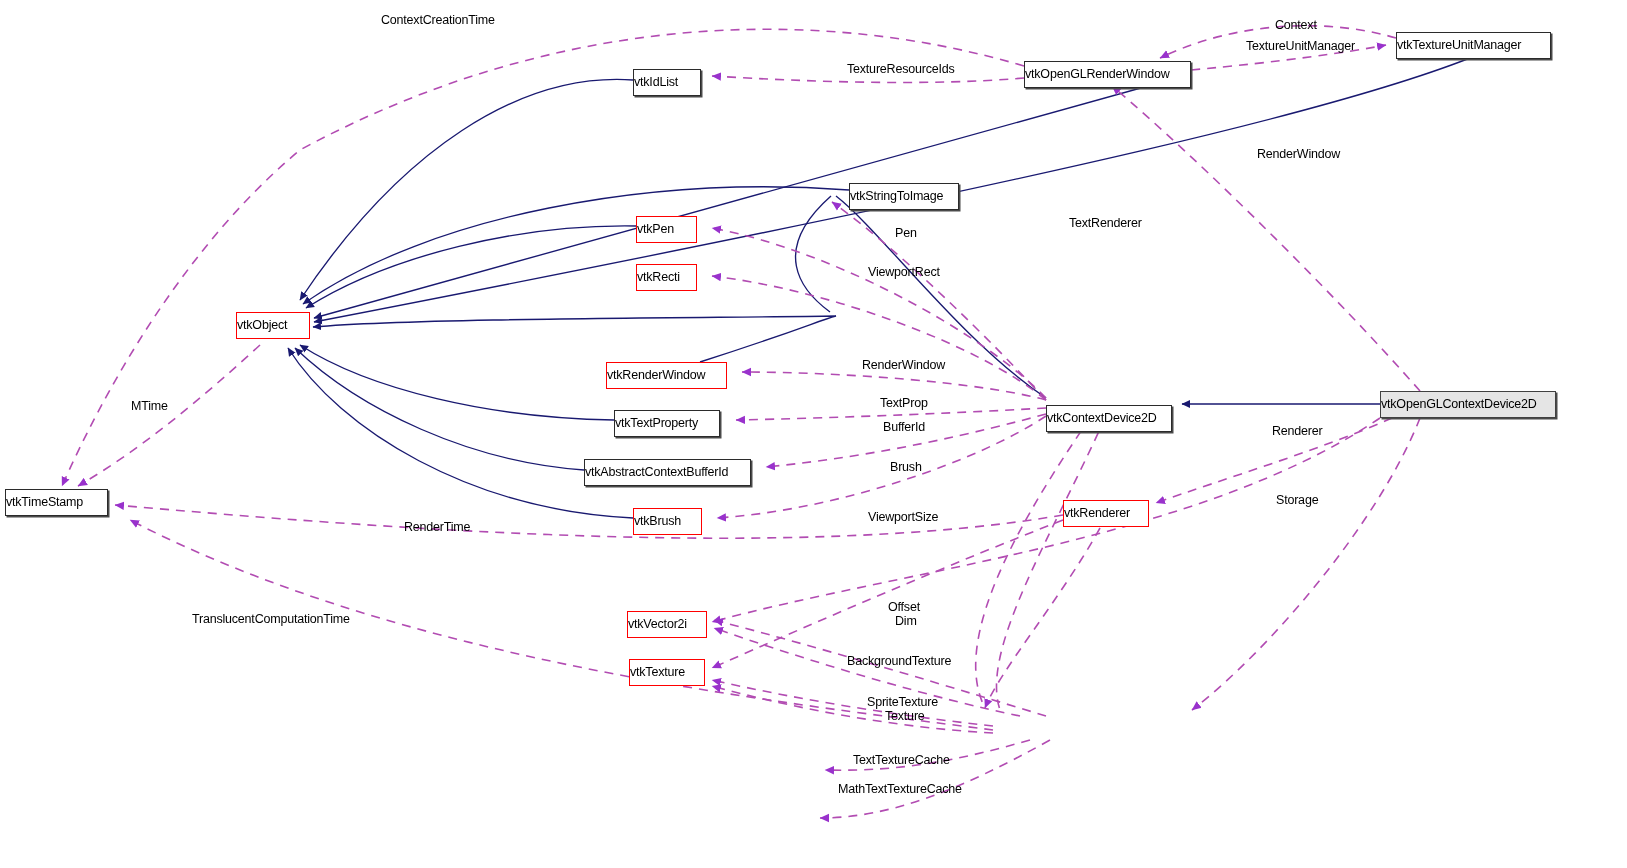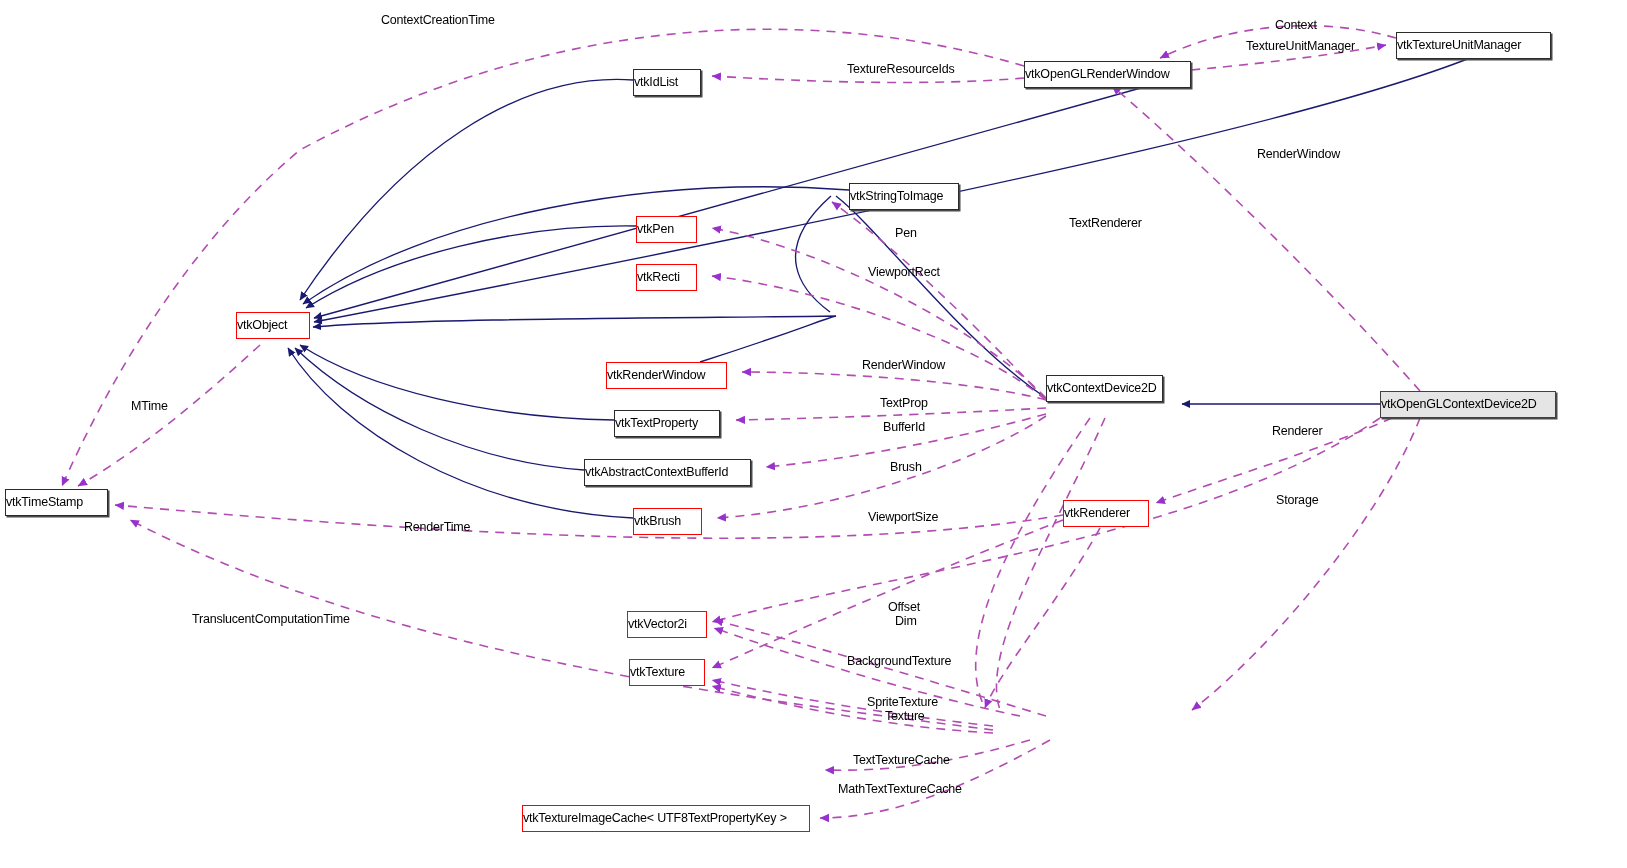--- a/index.html
+++ b/index.html
@@ -194,7 +194,7 @@
     <span>vtkRenderWindow</span>
   </div>
 
-  <div class="node plain" style="left:1046px; top:375px; width:117px;">
+  <div class="node plain" style="left:1046px; top:405px; width:126px;">
     <span>vtkContextDevice2D</span>
   </div>
 

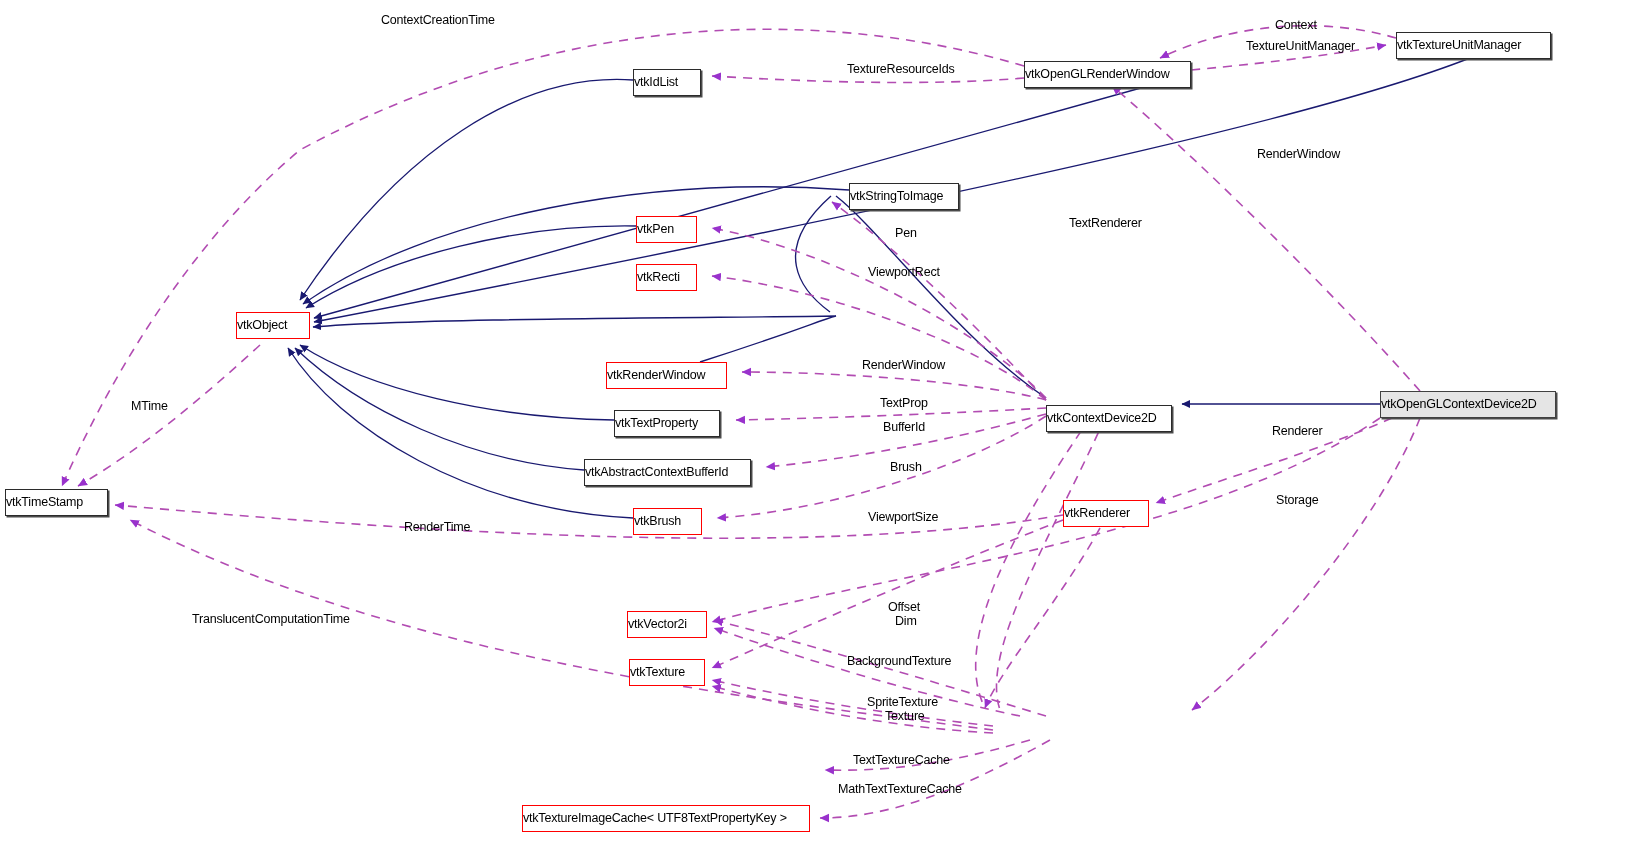--- a/index.html
+++ b/index.html
@@ -232,9 +232,6 @@
 
 
 
-  <div class="node redbox" style="left:522px; top:805px; width:288px;">
-    <span>vtkTextureImageCache&lt; UTF8TextPropertyKey &gt;</span>
-  </div>
 
   <div class="edge-label" style="left:381px; top:13px;">ContextCreationTime</div>
   <div class="edge-label" style="left:1275px; top:18px;">Context</div>

